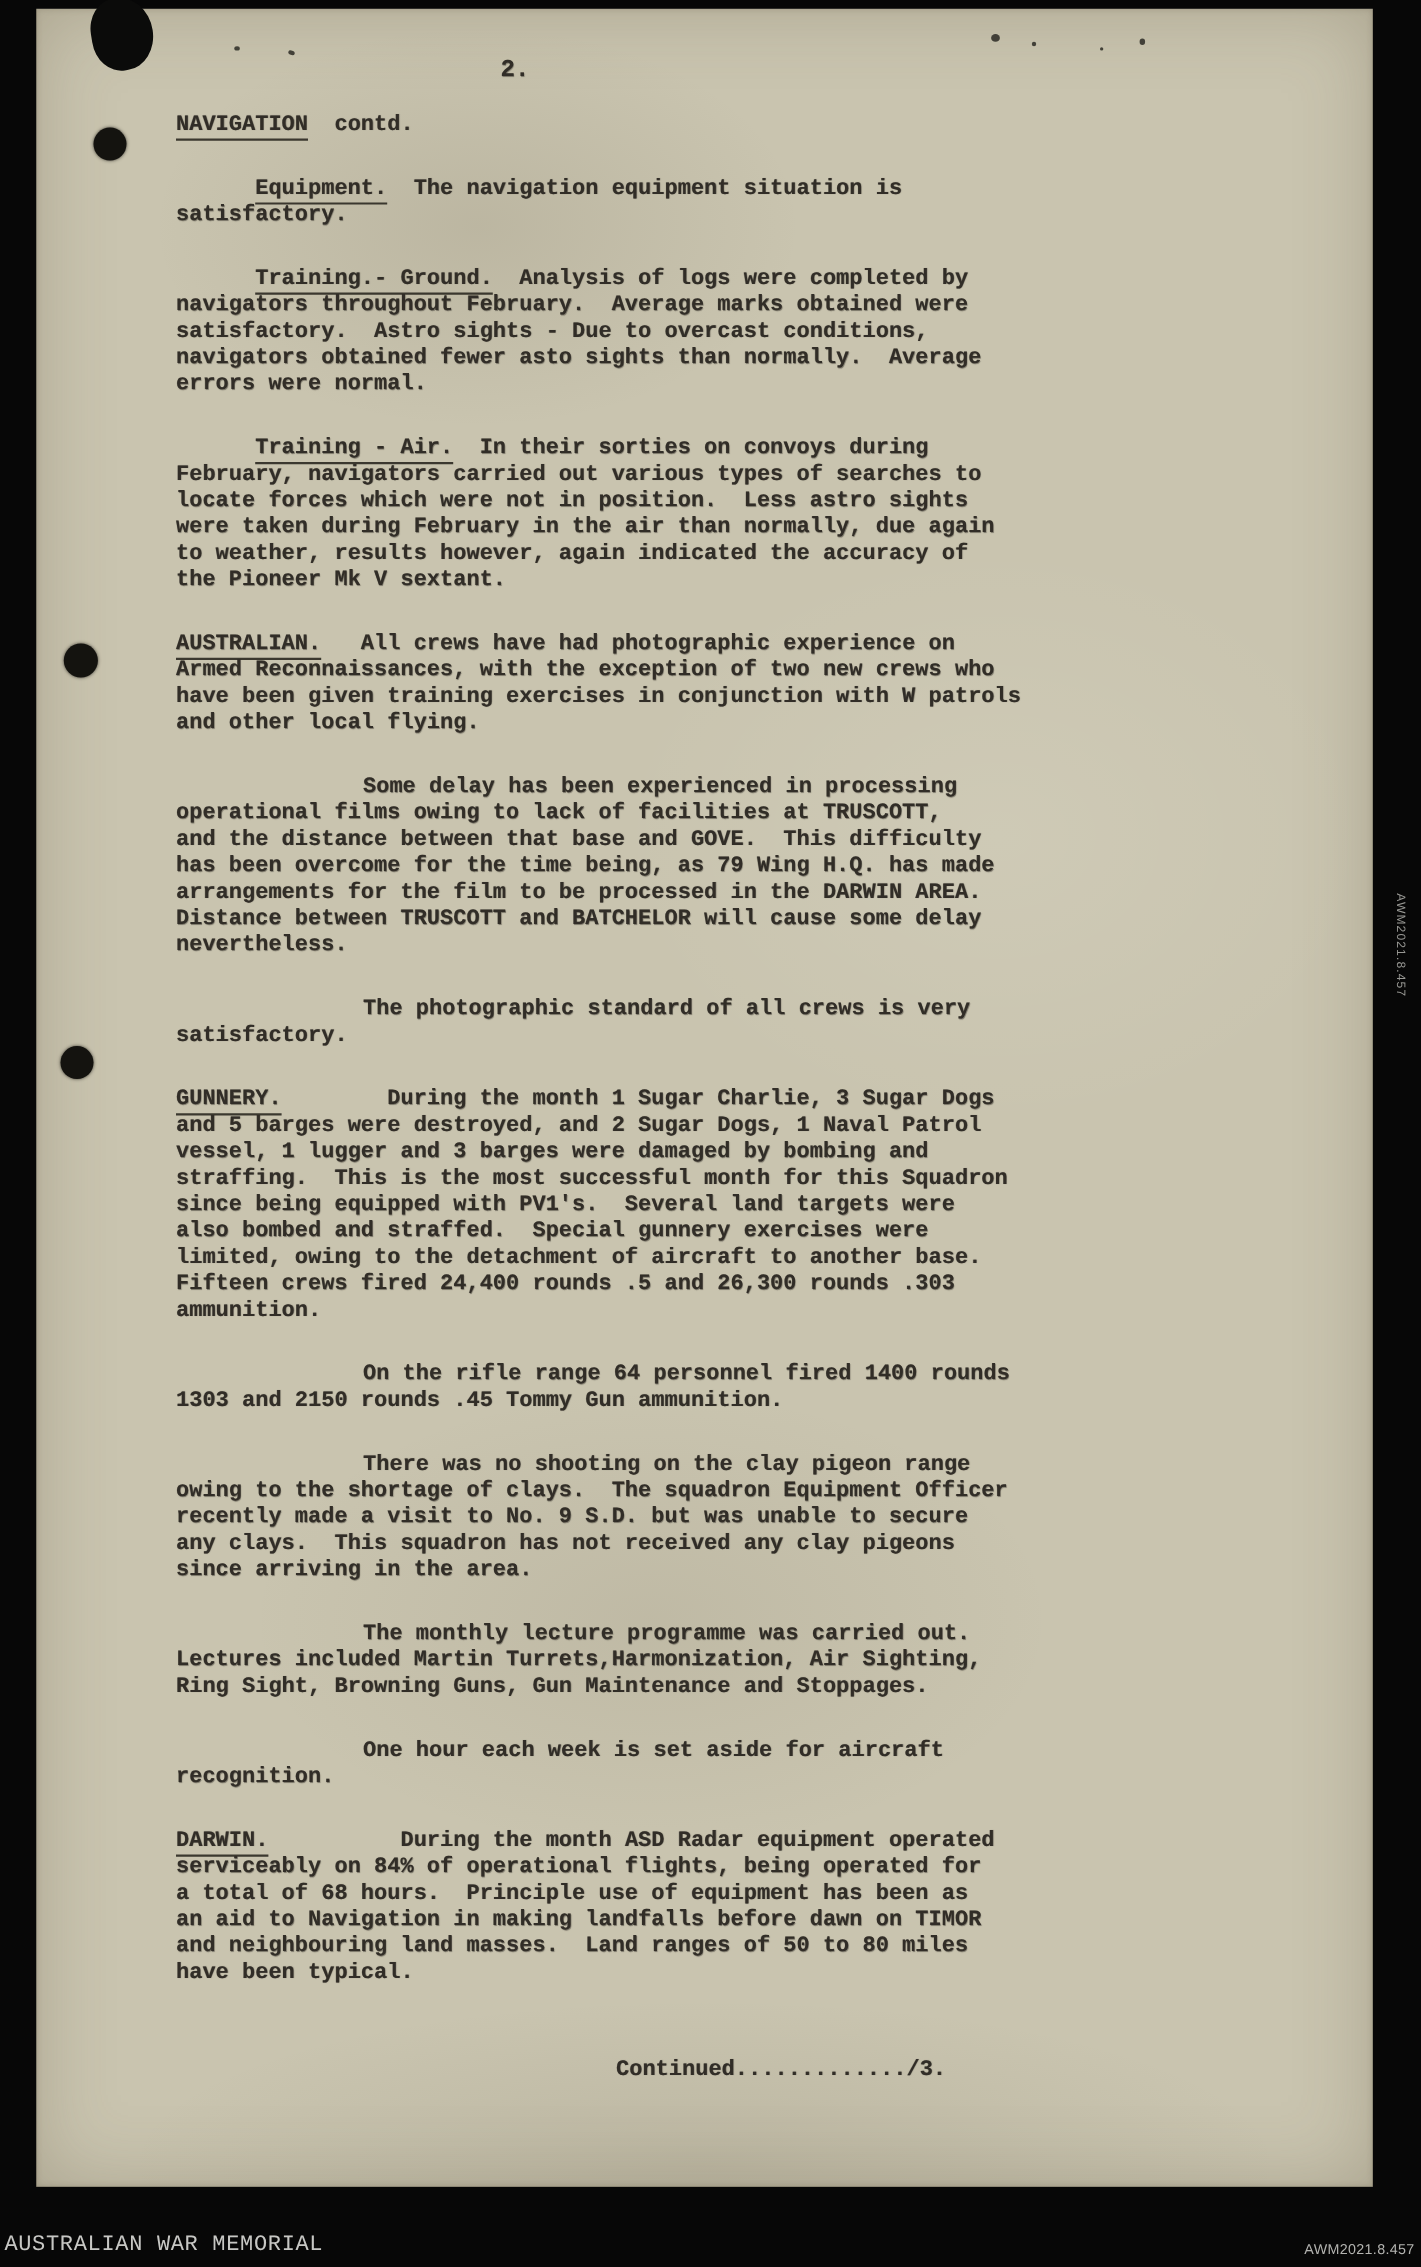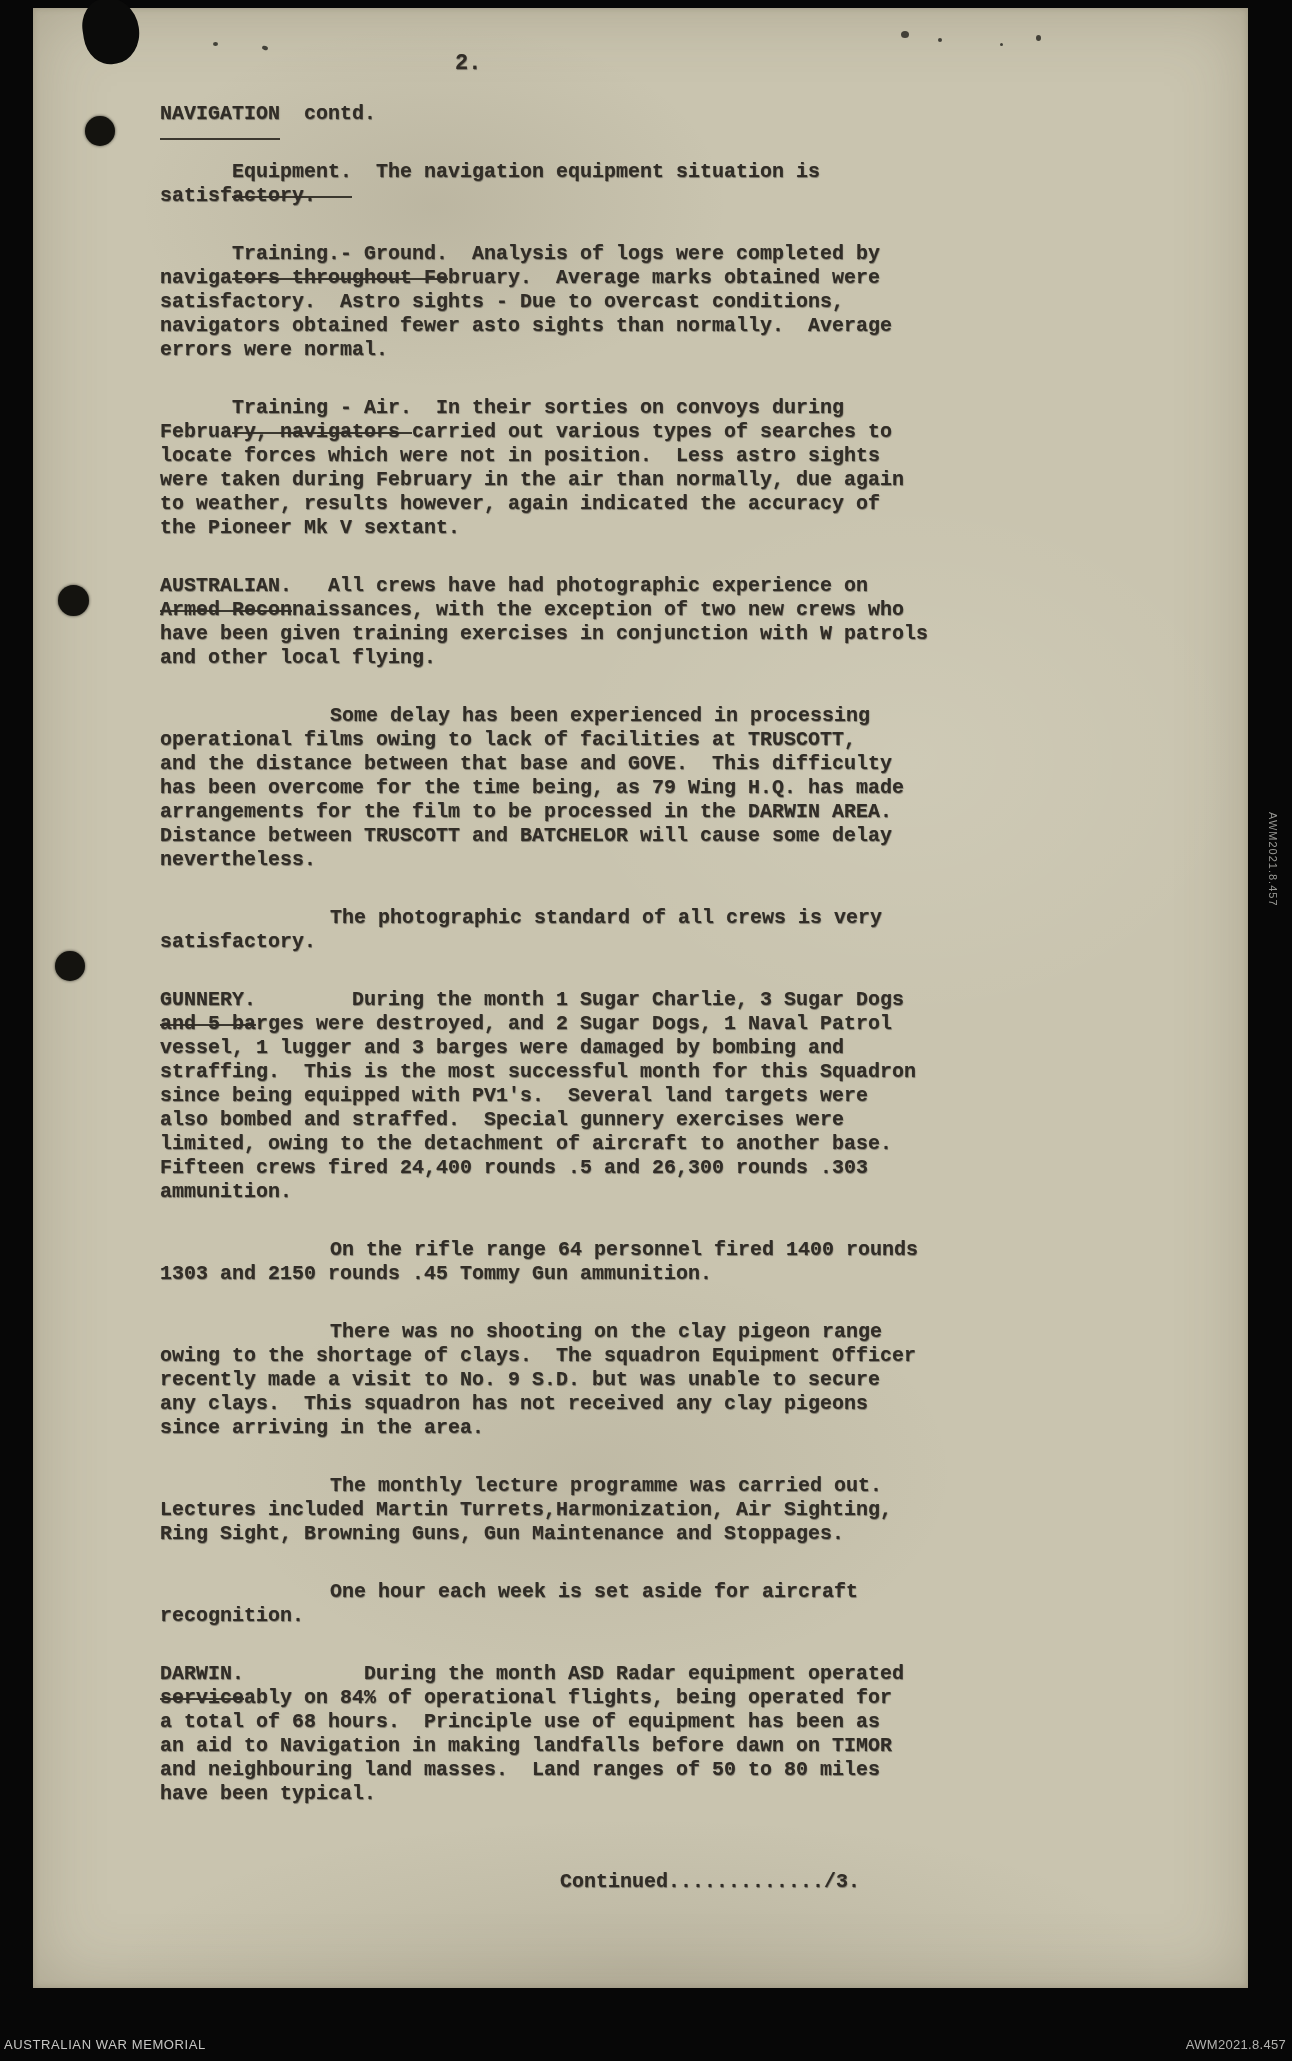--- a/index.html
+++ b/index.html
@@ -30,7 +30,7 @@
   p.indent-sm{text-indent:72px;}
   p.indent-lg{text-indent:170px;}
   p.continued{text-indent:400px;margin-top:64px;}
-  .u{border-bottom:2.6px solid rgba(47,43,36,0.92);padding-bottom:13px;}
+  .u{border-bottom:2.6px solid rgba(47,43,36,0.92);padding-bottom:1px;}
   .speck{position:absolute;background:#2b2a25;border-radius:50%;opacity:0.85;}
   .hole{position:absolute;background:#14130f;border-radius:50%;box-shadow:0 0 3px rgba(20,19,15,0.8);}
   .torn{position:absolute;left:50px;top:-10px;width:56px;height:66px;background:#0b0b0a;

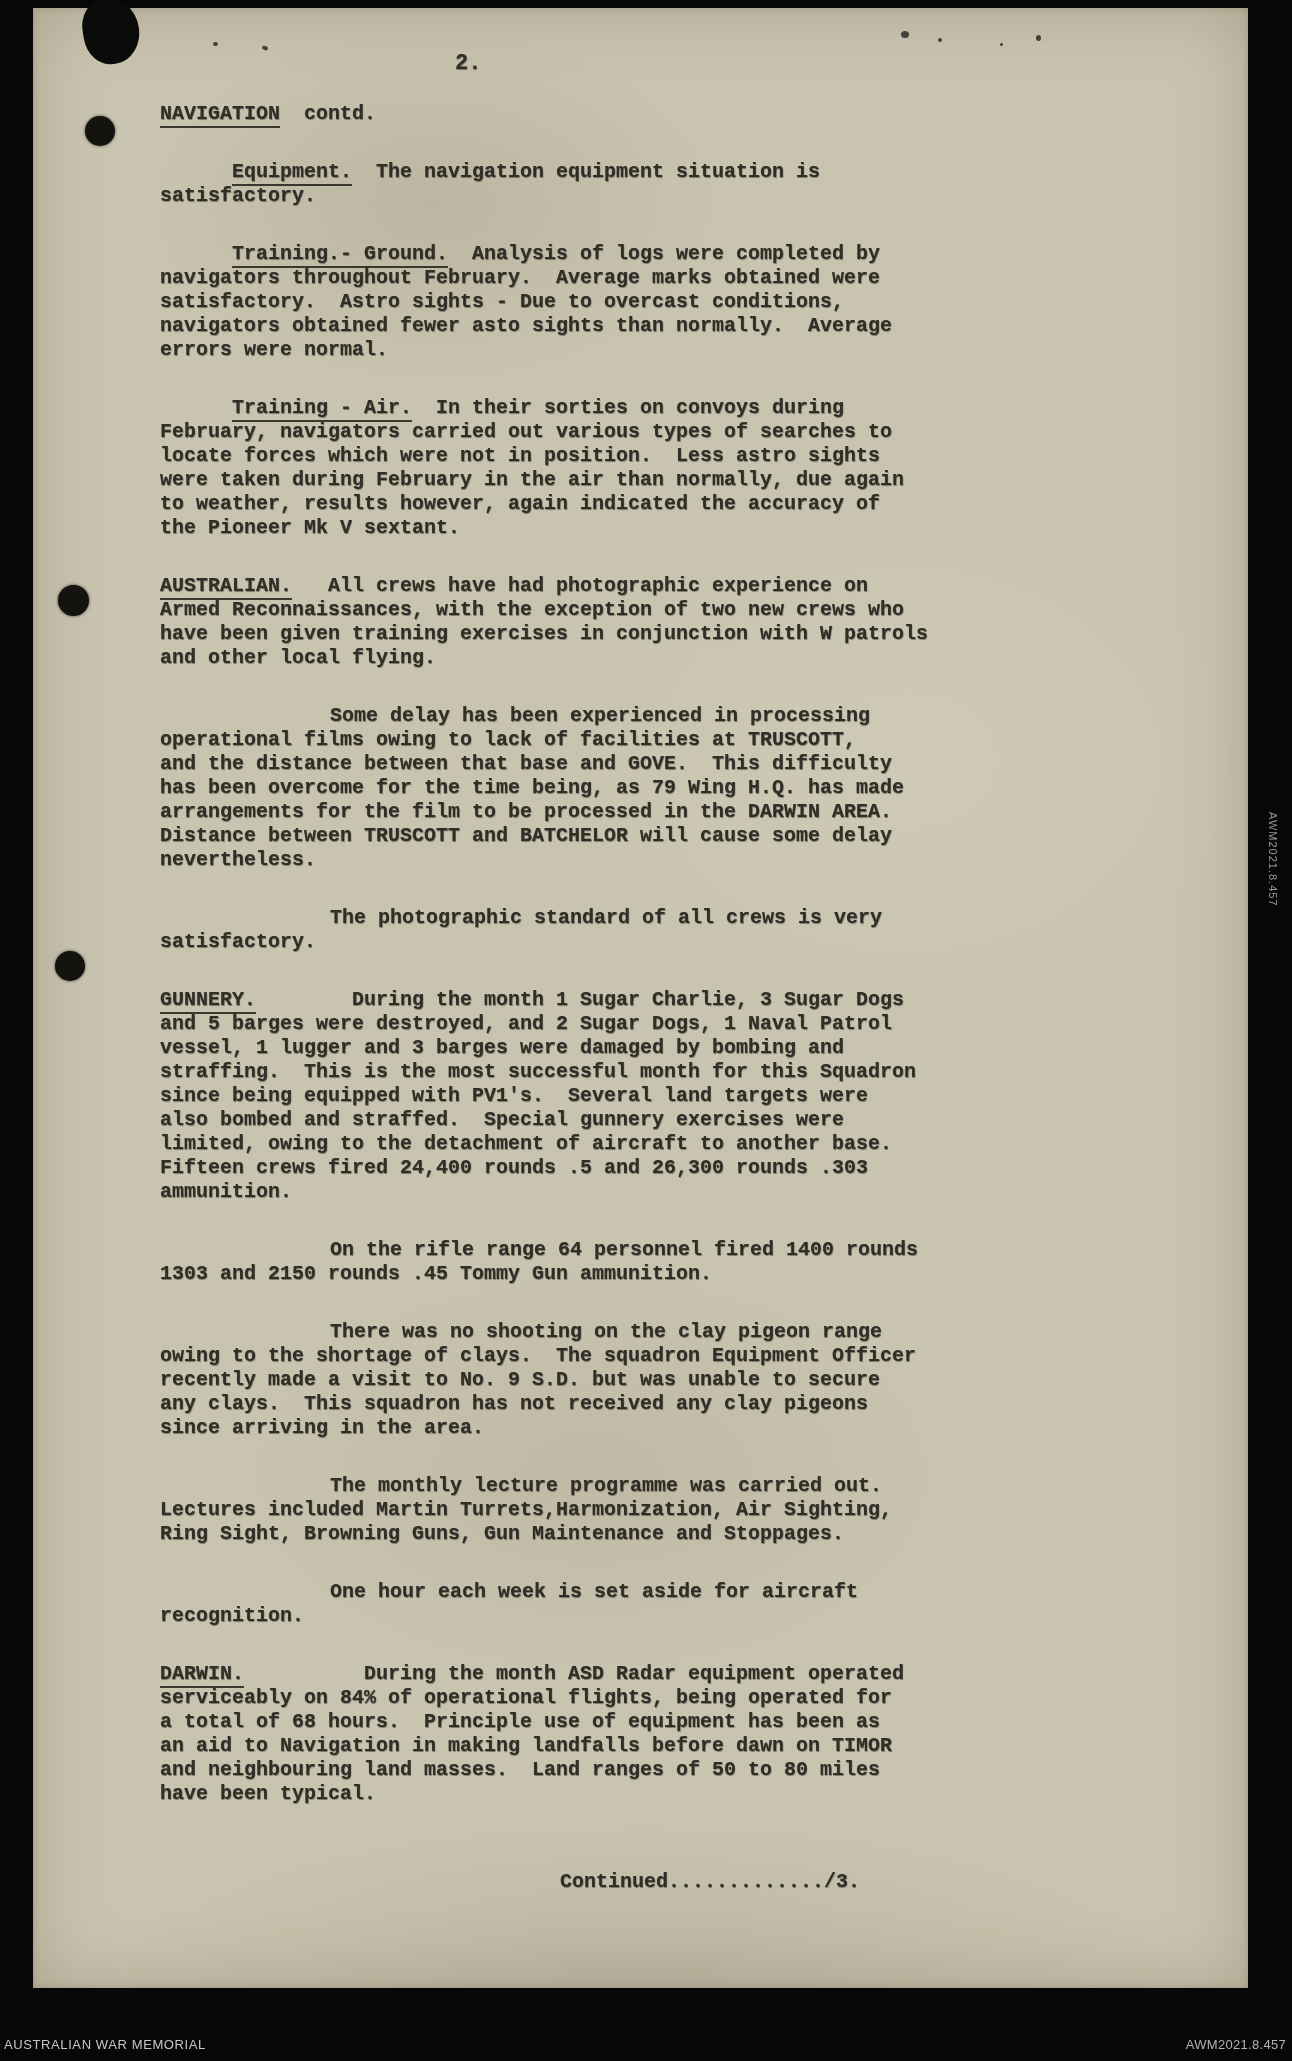--- a/index.html
+++ b/index.html
@@ -48,7 +48,7 @@
     font-family:"Liberation Sans","DejaVu Sans",sans-serif;
     color:#c7c7c4;
   }
-  .footer .left{font-size:13px;letter-spacing:0.6px;}
+  .footer .left{font-size:20px;letter-spacing:0.6px;font-family:Liberation Mono, monospace;}
   .footer .right{font-size:13px;color:#b3b3b0;letter-spacing:0.3px;}
 </style>
 </head>

